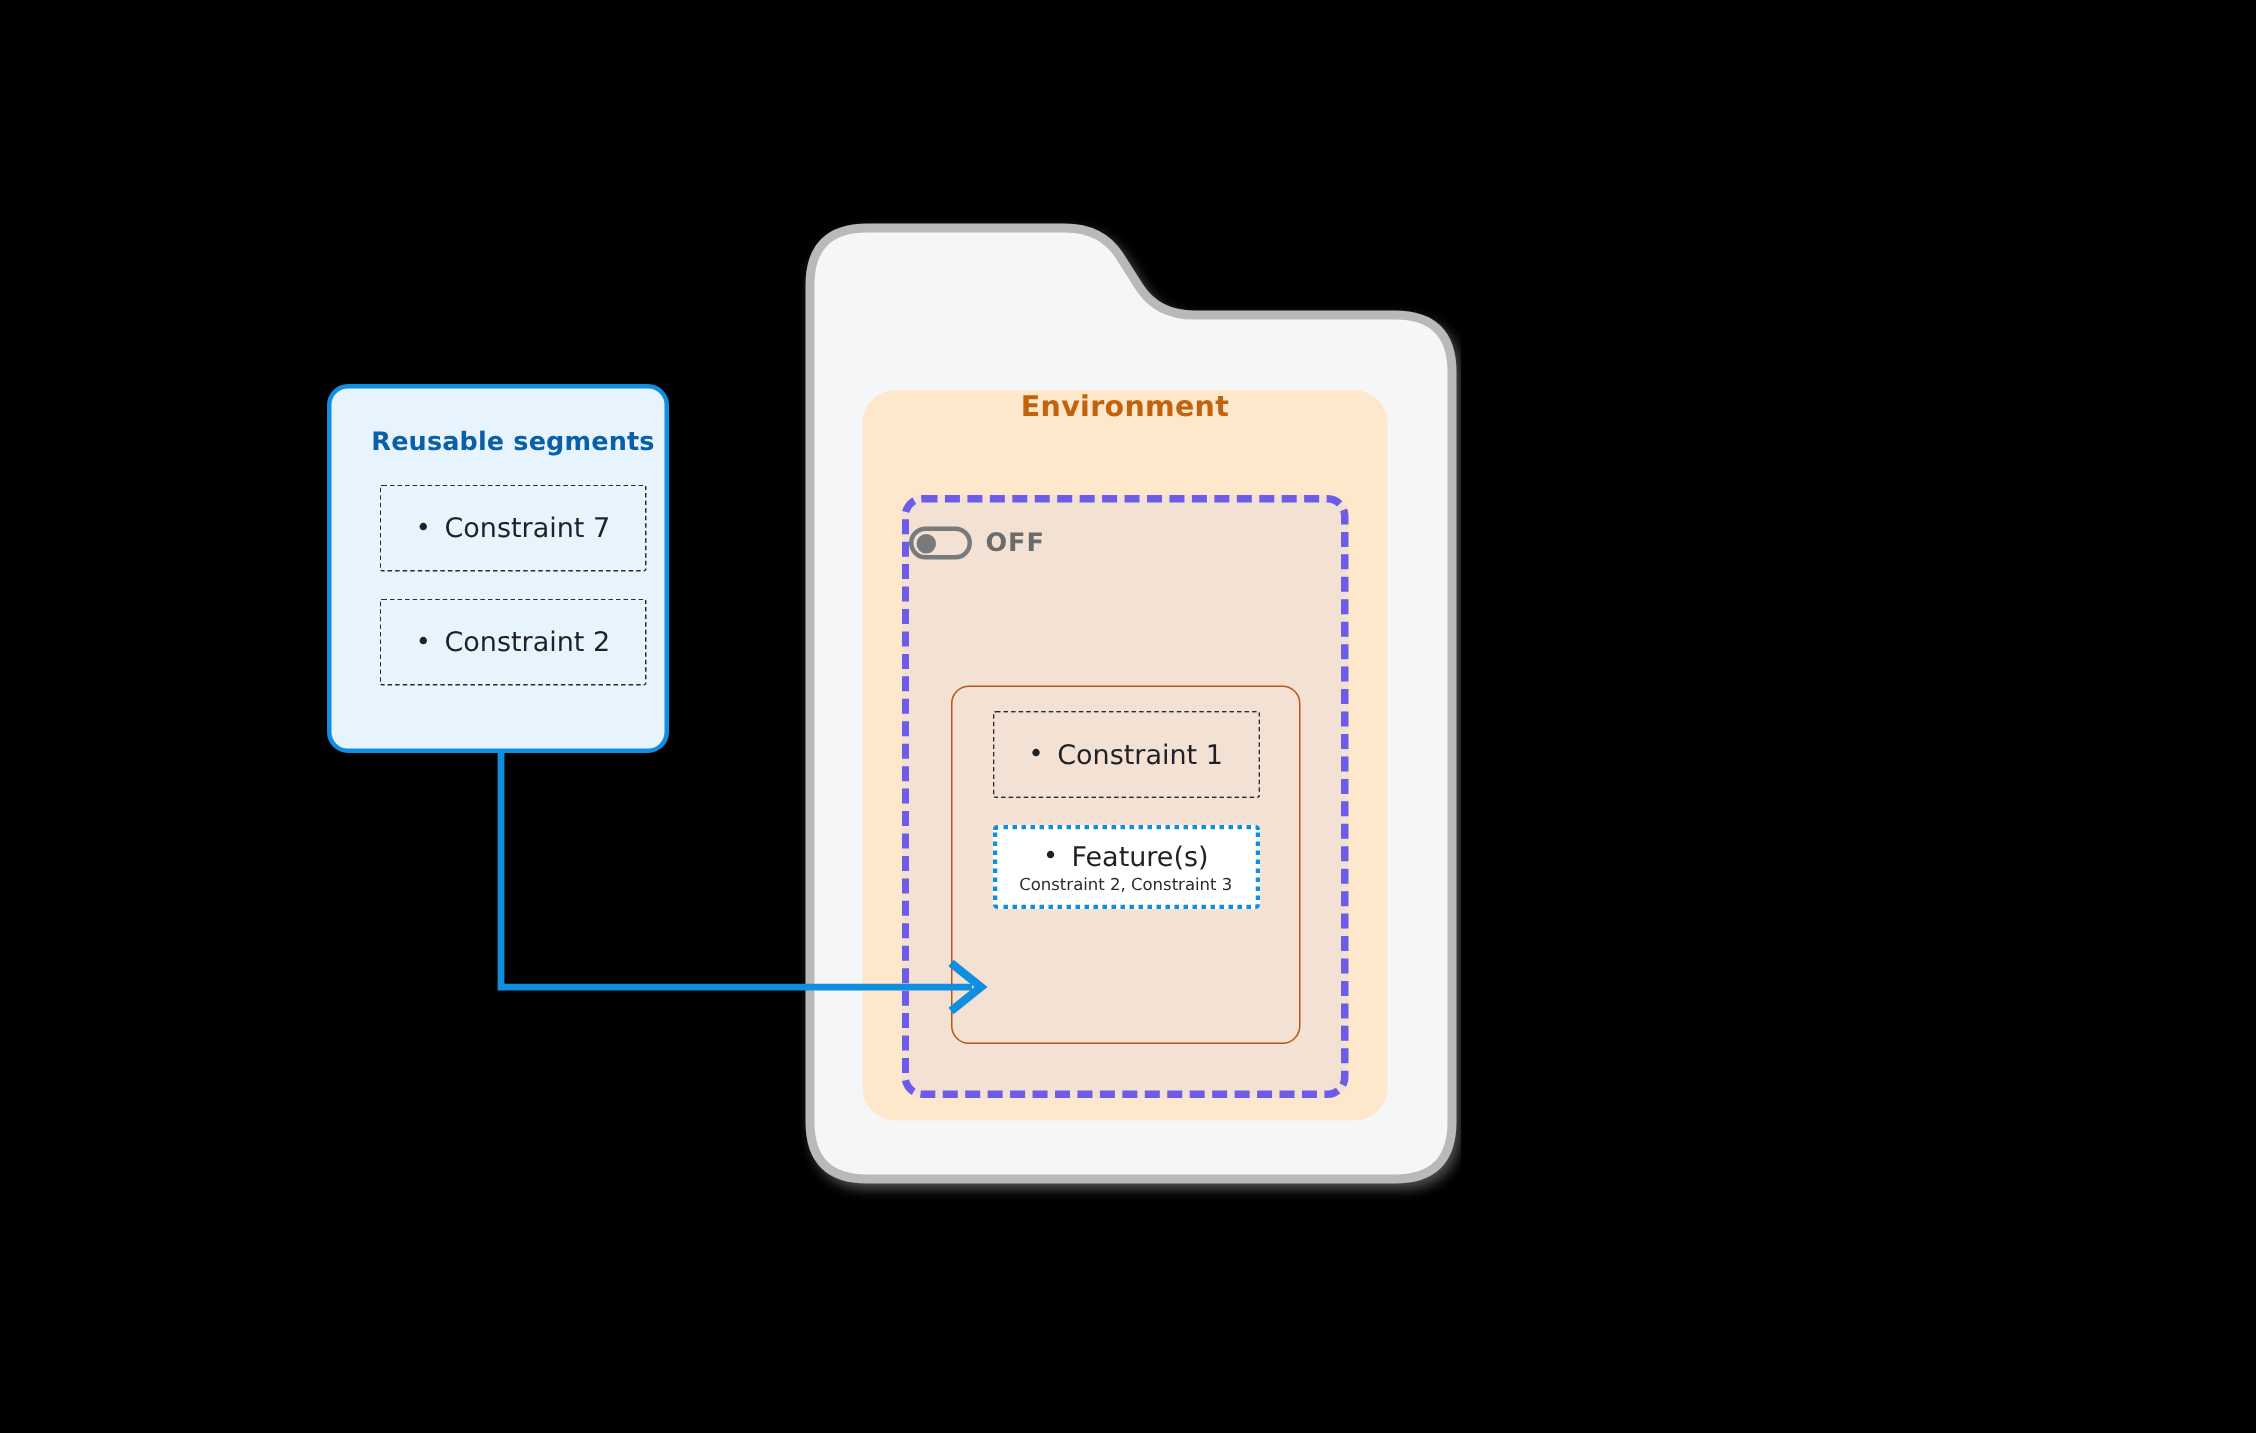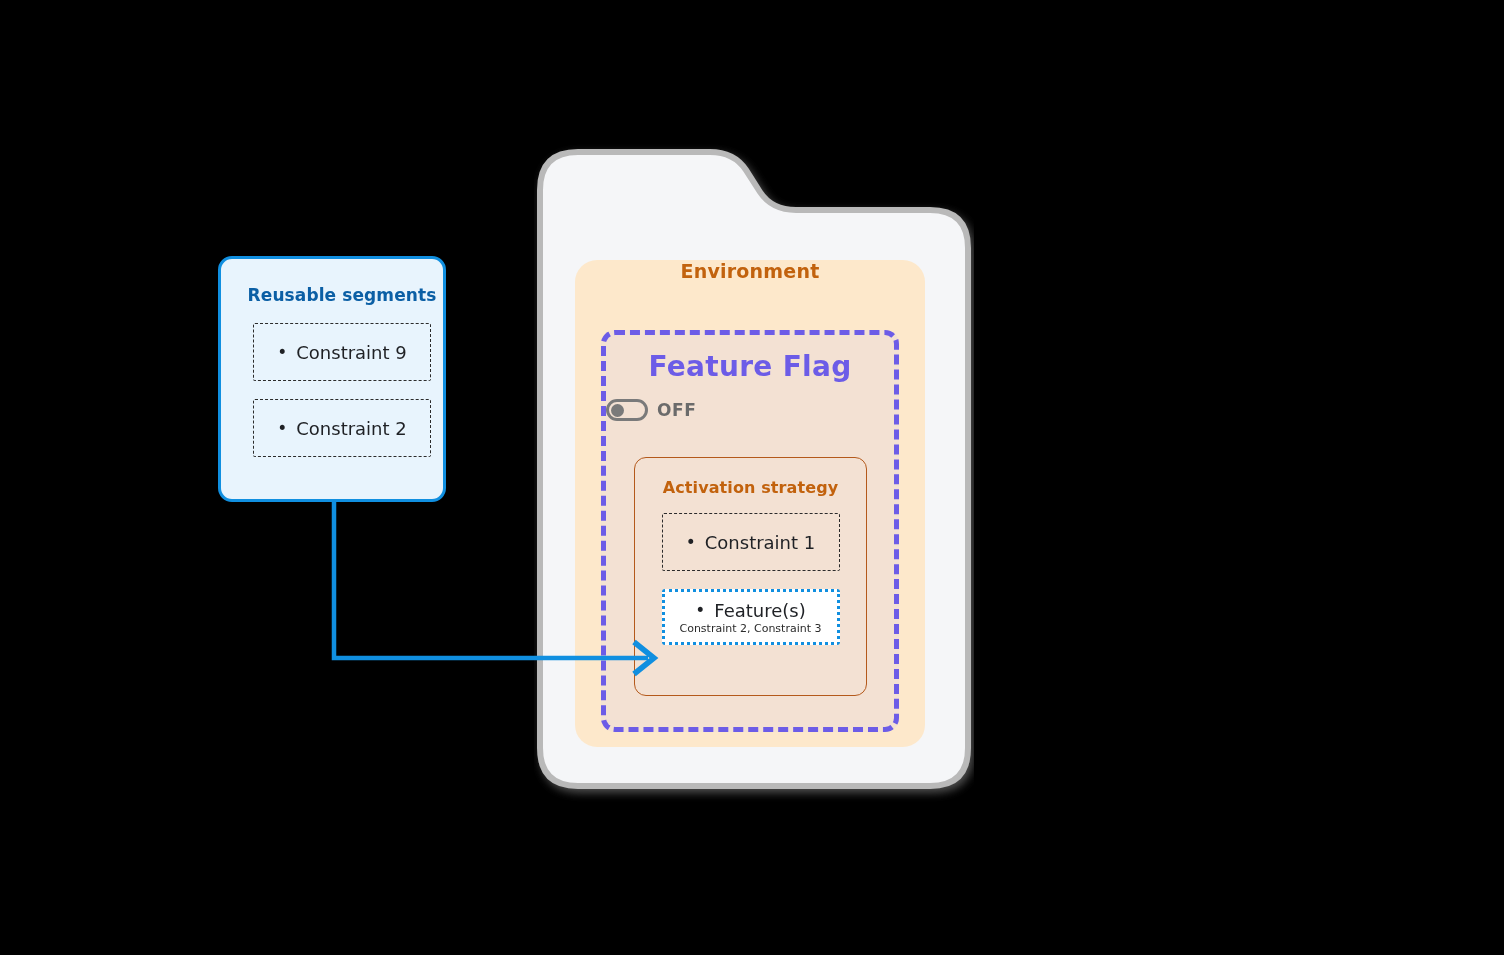--- a/index.html
+++ b/index.html
@@ -224,7 +224,7 @@
 
     <div class="seg-item">
       <span class="bullet">•</span>
-      <span>Constraint 9</span>
+      <span>Constraint 7</span>
     </div>
 
     <div class="seg-item">

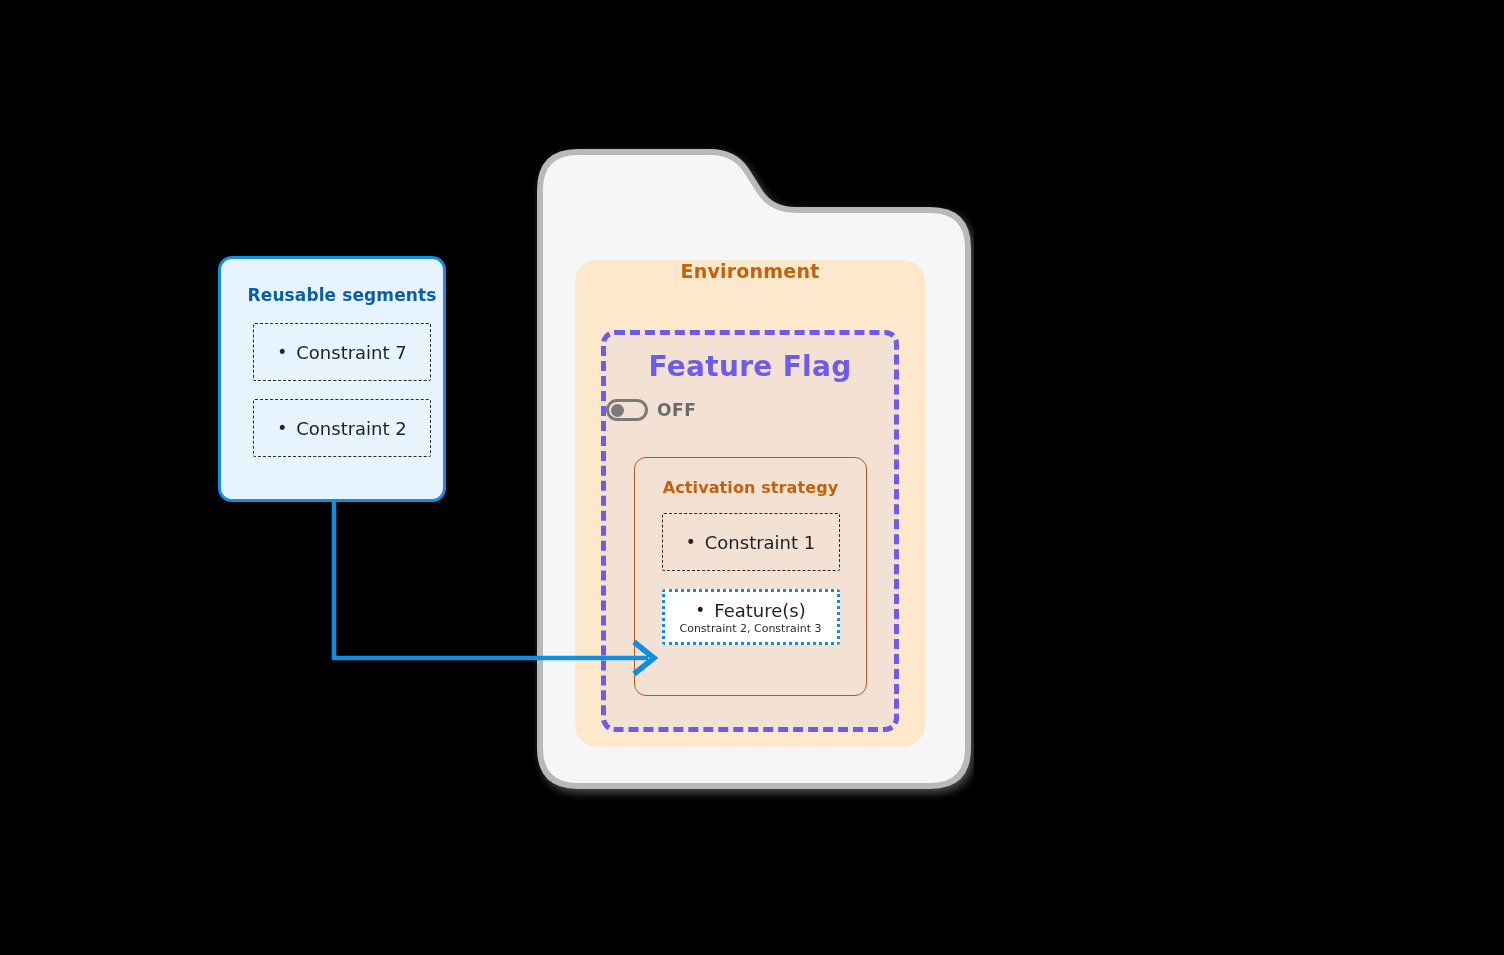--- a/index.html
+++ b/index.html
@@ -193,7 +193,6 @@
   </div>
 
   <div class="feature-flag">
-    <div class="ff-title">Feature Flag</div>
     <div class="toggle-row">
       <div class="toggle">
         <div class="toggle-knob"></div>

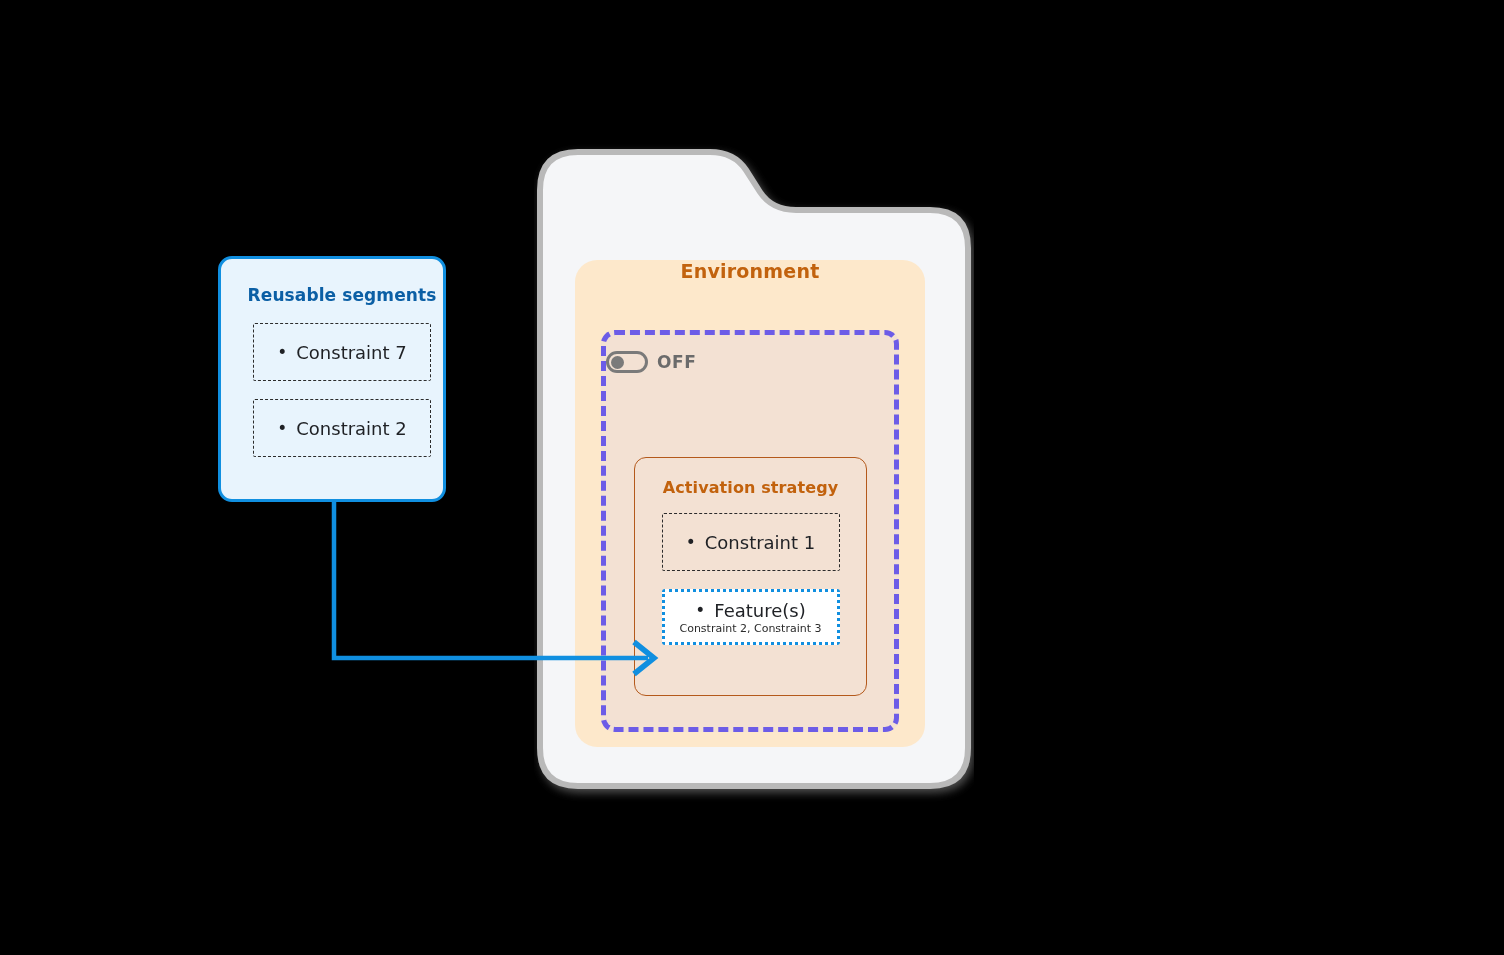--- a/index.html
+++ b/index.html
@@ -202,7 +202,6 @@
   </div>
 
   <div class="activation">
-    <div class="activation-title">Activation strategy</div>
 
     <div class="constraint-box">
       <span class="bullet">•</span>

